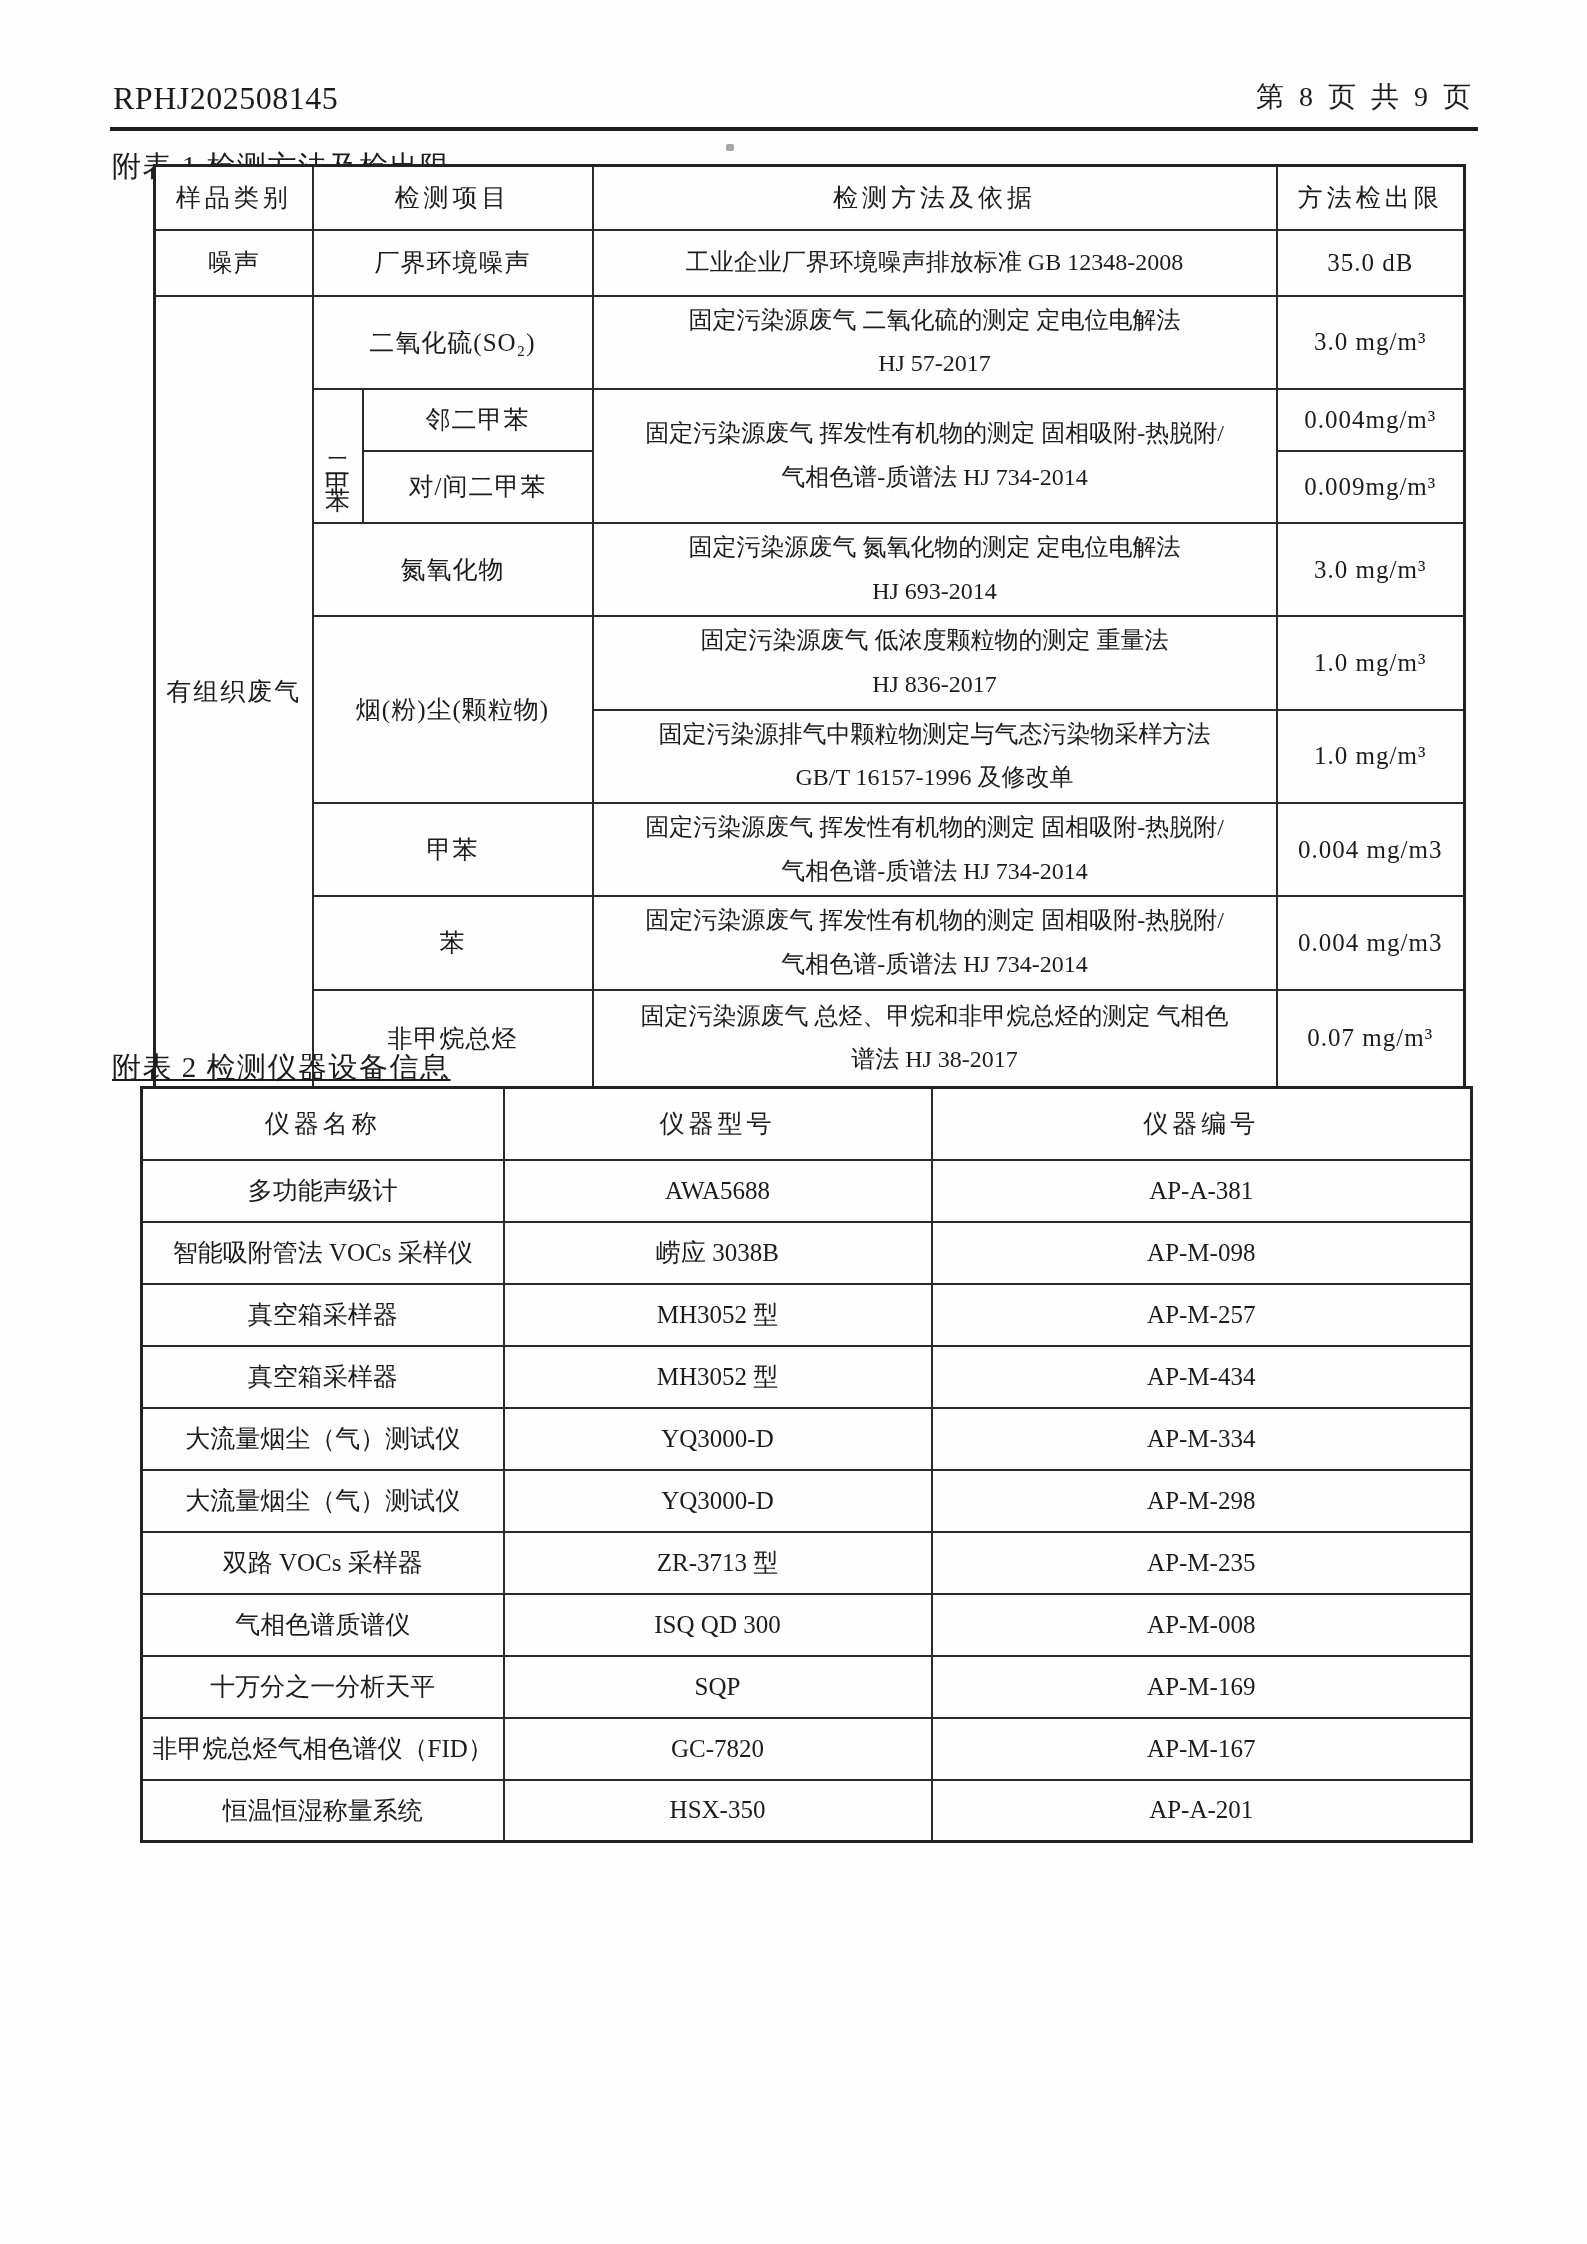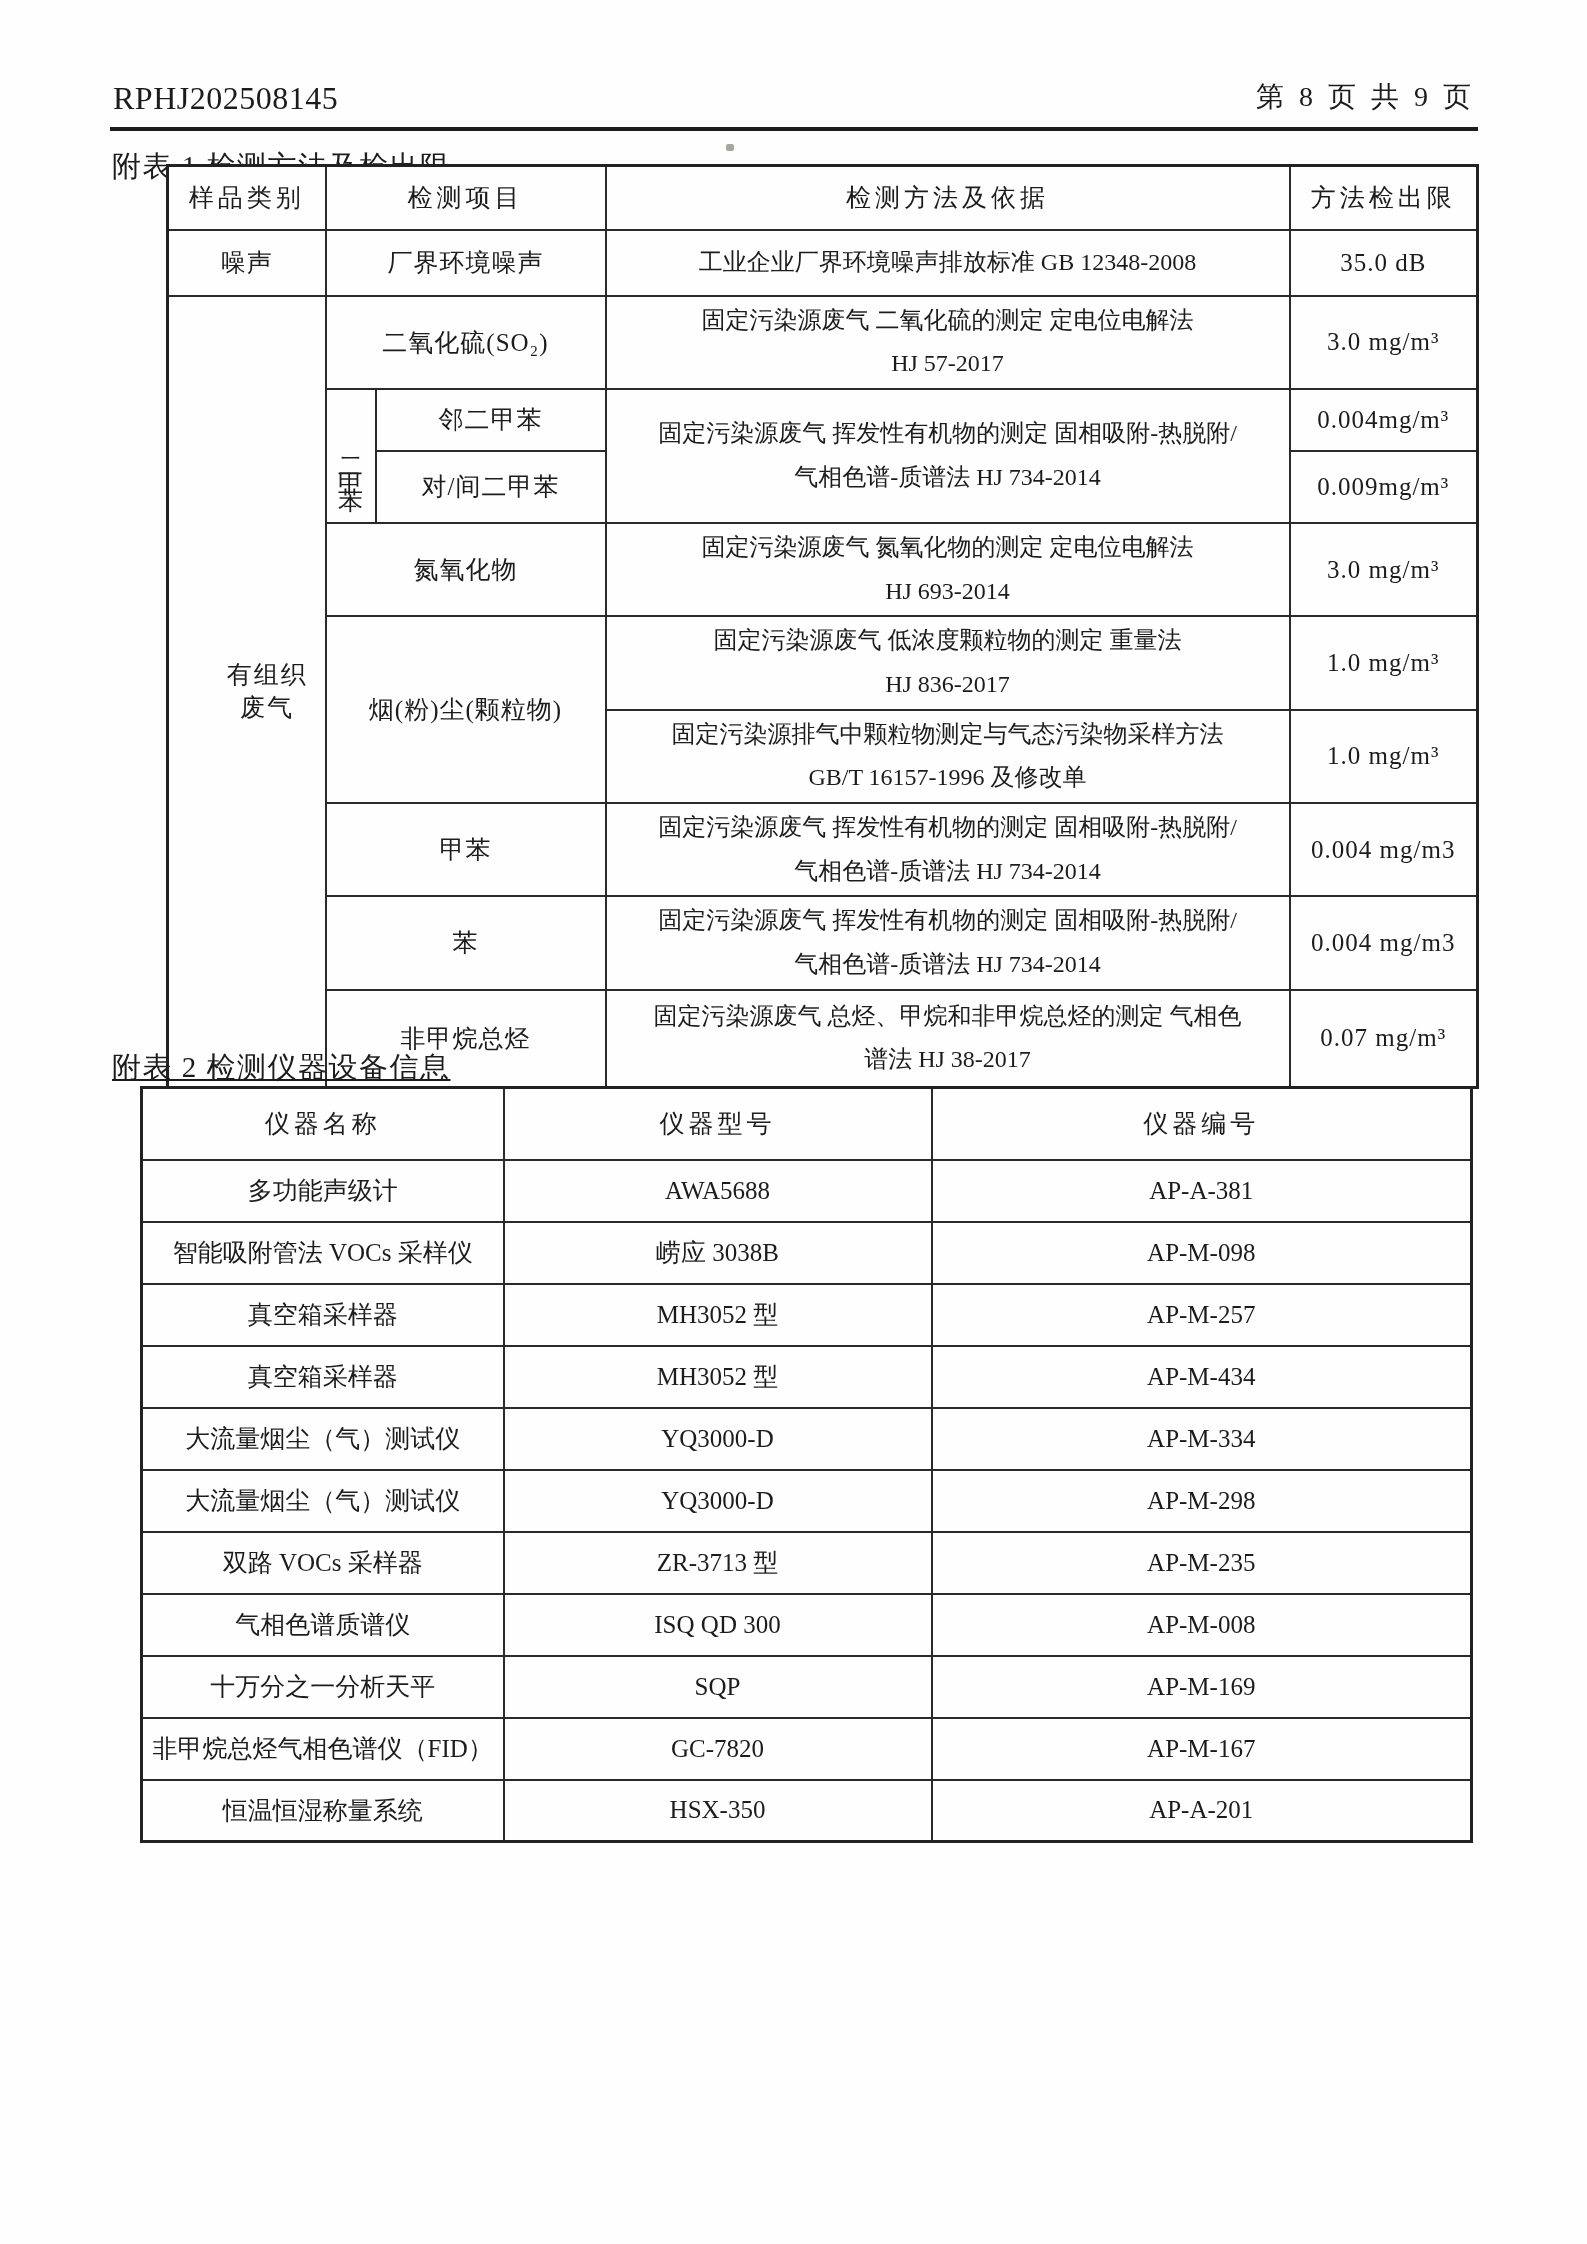--- a/index.html
+++ b/index.html
@@ -51,7 +51,7 @@
     padding:2px 6px;
     overflow:hidden;
   }
-  table.t1 { left:166px; top:164px; width:1310px; border:3px solid #222; }
+  table.t1 { left:153px; top:164px; width:1310px; border:3px solid #222; }
   table.t2 { left:140px; top:1086px; width:1330px; border:3px solid #222; }
   .head-cell { letter-spacing:4px; }
   .method {

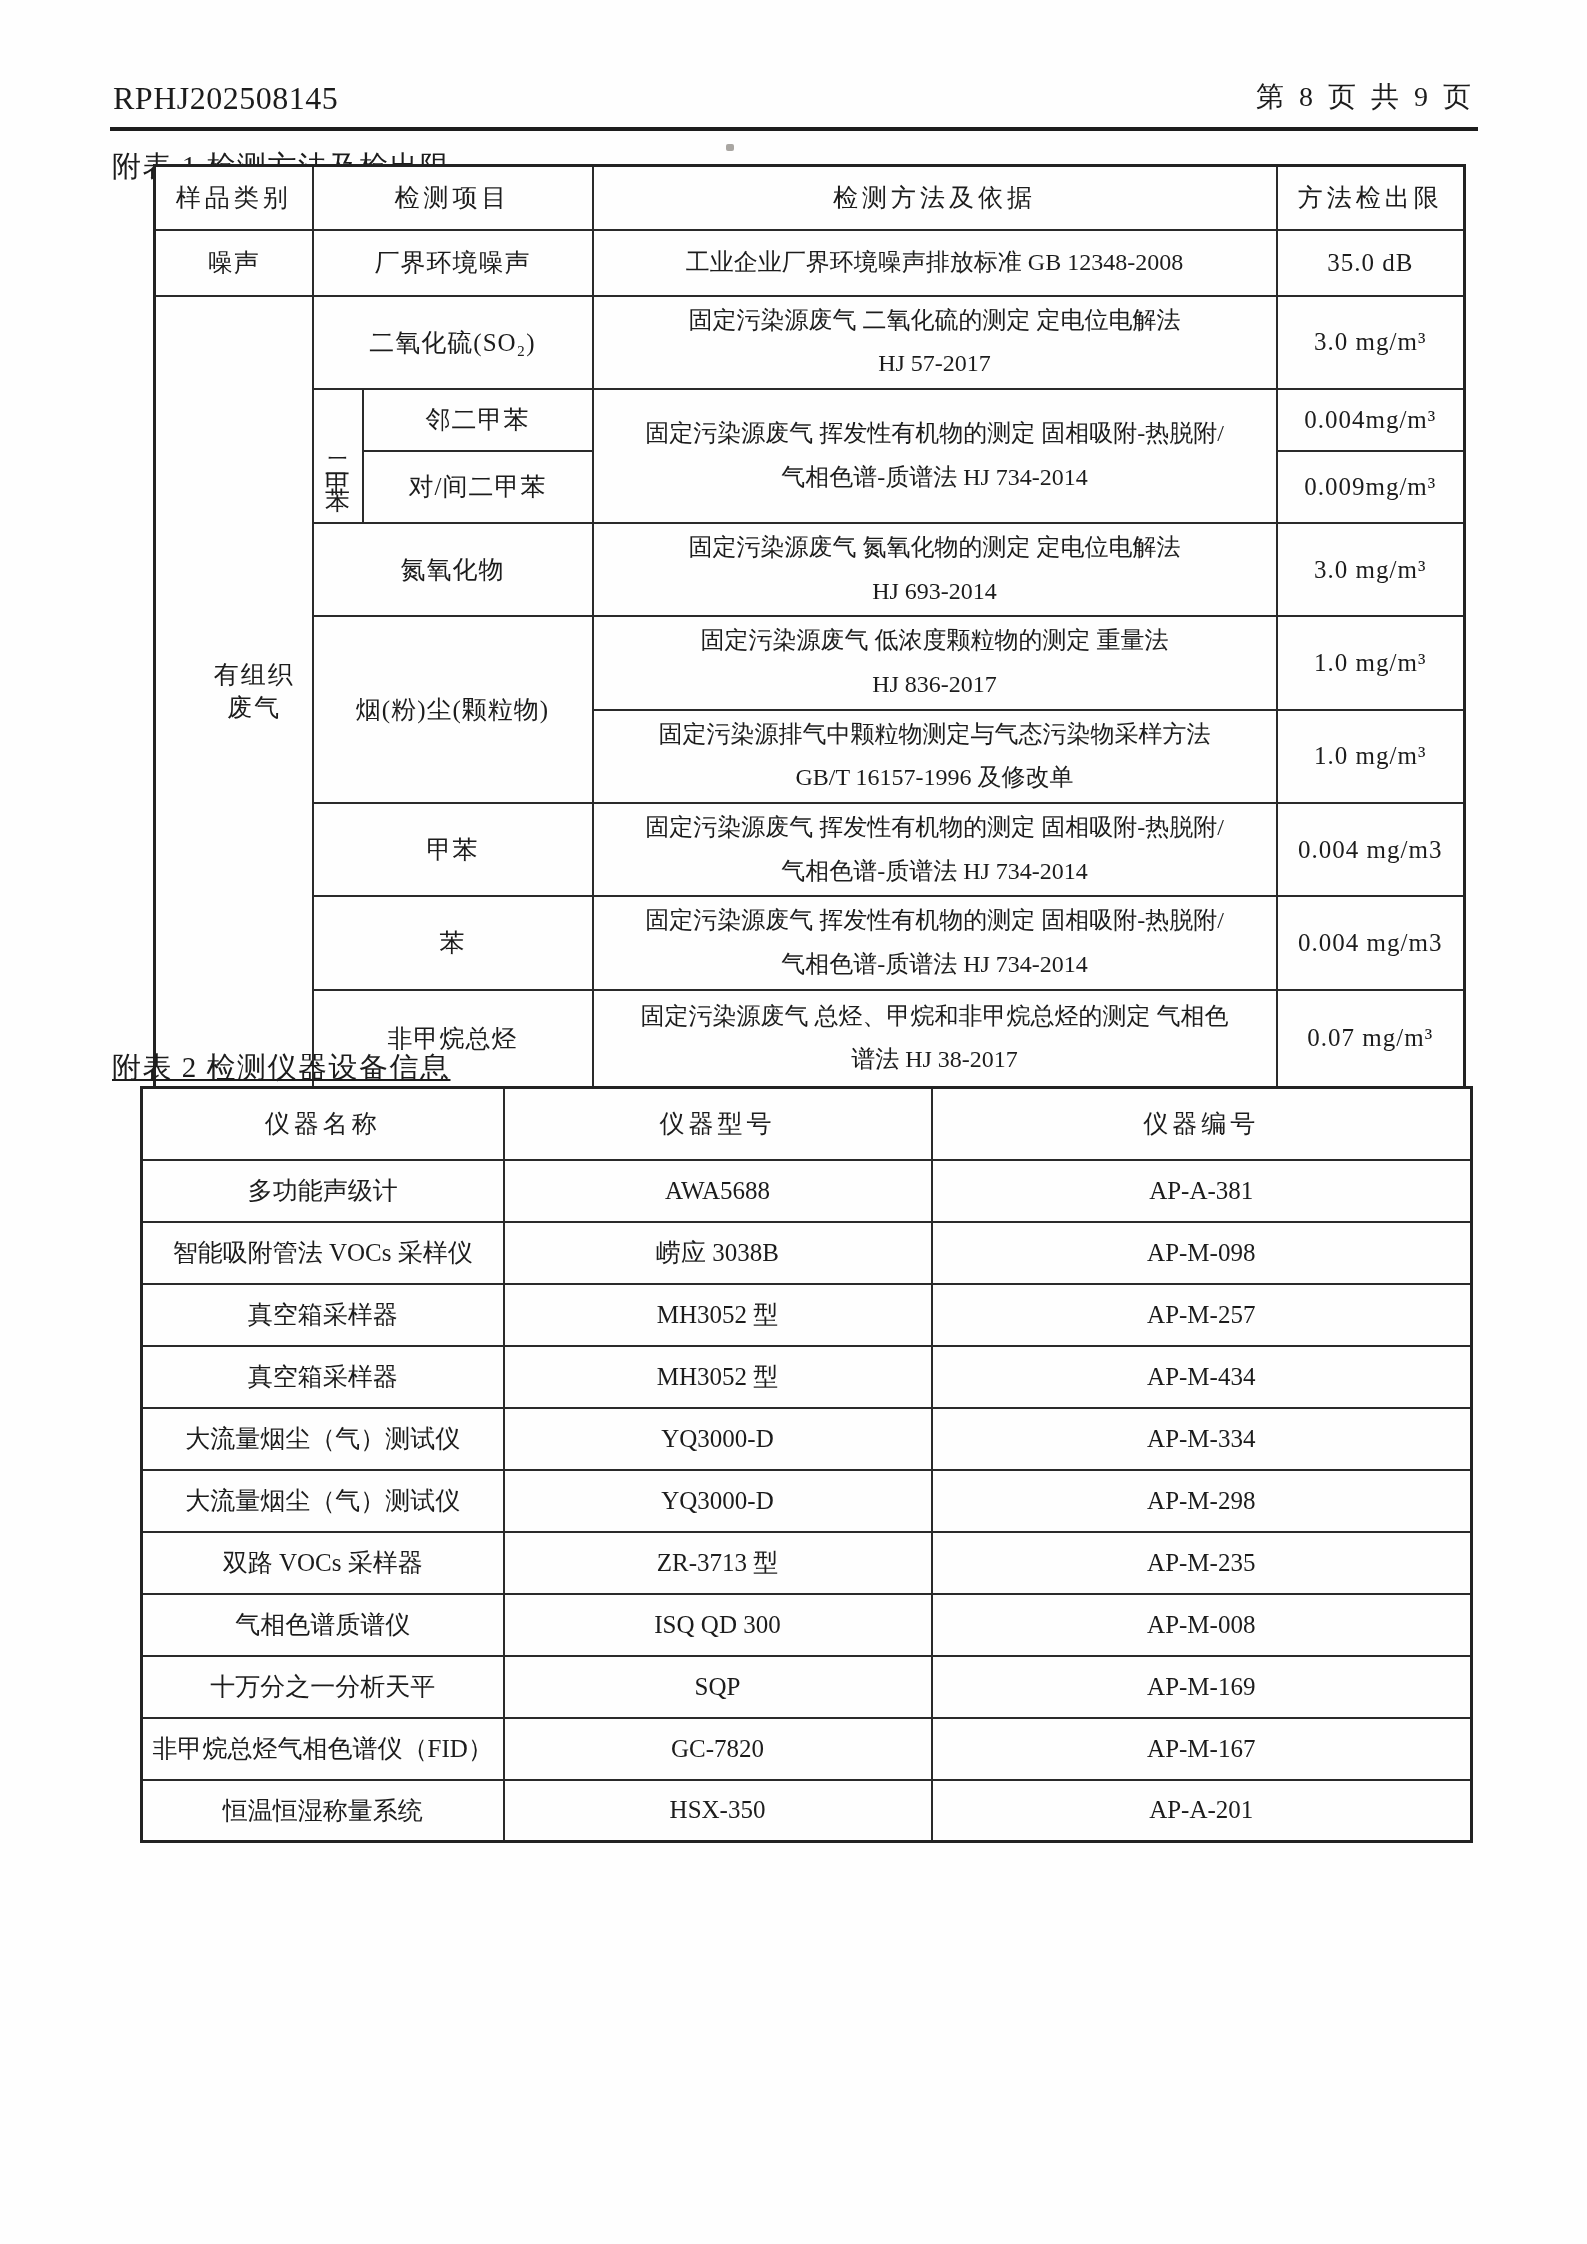--- a/index.html
+++ b/index.html
@@ -64,7 +64,7 @@
     letter-spacing:14px; padding-top:10px;
     font-size:25px;
   }
-  .gas-cat { letter-spacing:2px;padding-left:47px; }
+  .gas-cat { letter-spacing:2px; }
 </style>
 </head>
 <body>

